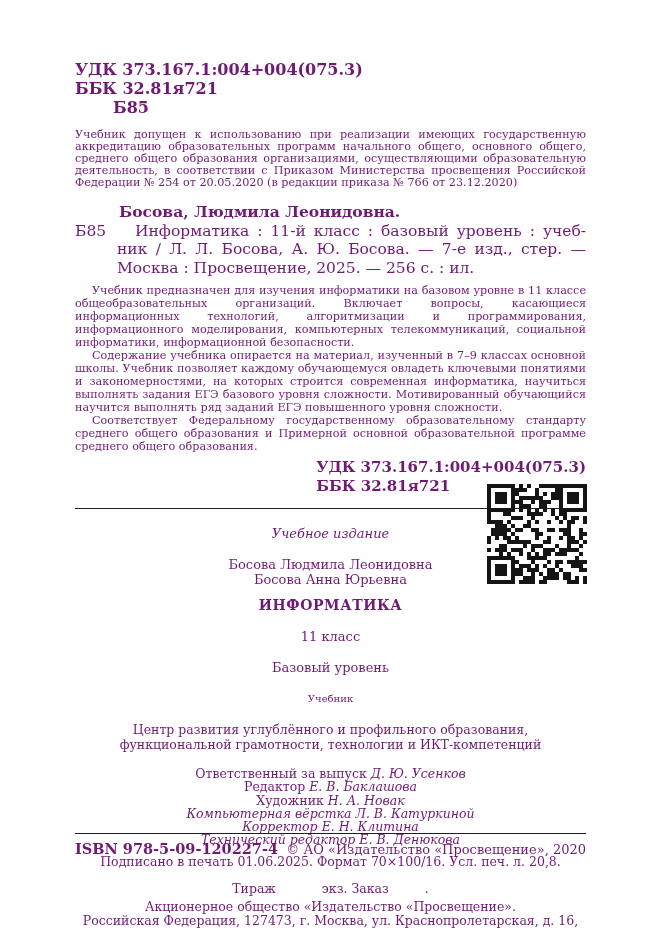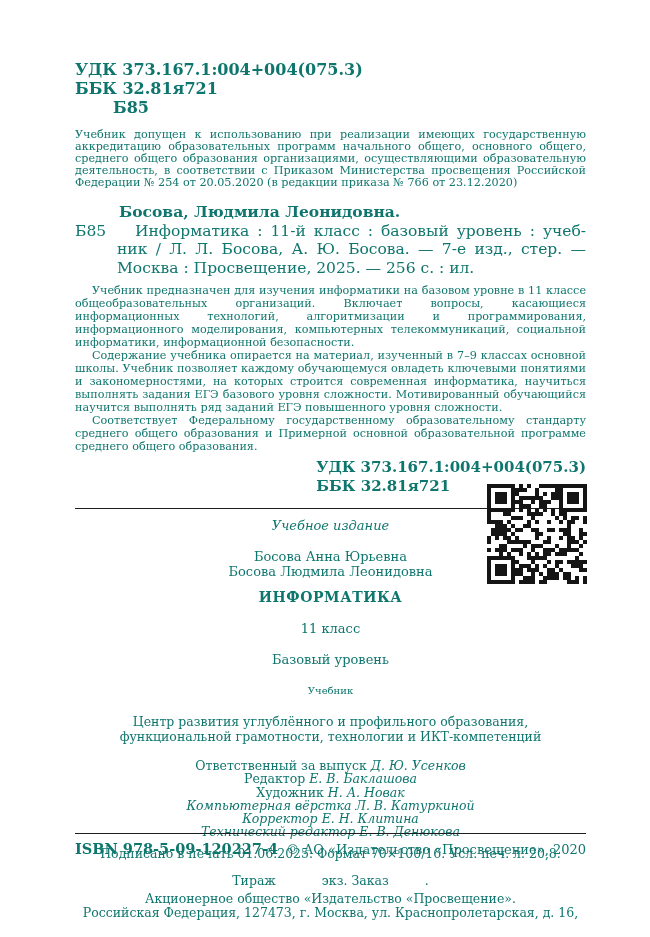--- a/index.html
+++ b/index.html
@@ -7,7 +7,7 @@
     position:relative;
     width:650px;height:937px;
     background:#ffffff;
-    color:#0f766e;
+    color:#701a75;
     font-family:"DejaVu Serif","Liberation Serif",serif;
     overflow:hidden;
   }

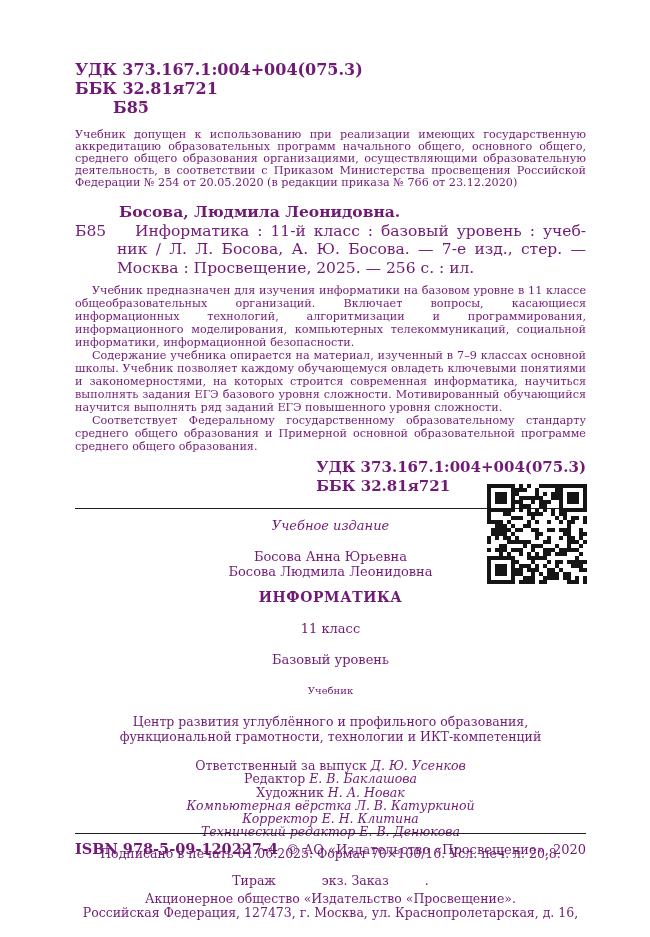--- a/index.html
+++ b/index.html
@@ -49,7 +49,7 @@
 
   
   .edition{text-align:center;font-size:12.5px;line-height:14px;}
-  .edition-type{margin-top:10px;font-style:italic;font-size:13px;}
+  .edition-type{margin-top:18px;font-style:italic;font-size:13px;}
   .ed-authors{margin-top:17px;line-height:14.5px;font-size:13px;}
   .ed-title{margin-top:11px;font-weight:bold;font-size:14px;letter-spacing:.6px;}
   .ed-grade{margin-top:18px;font-size:13px;}

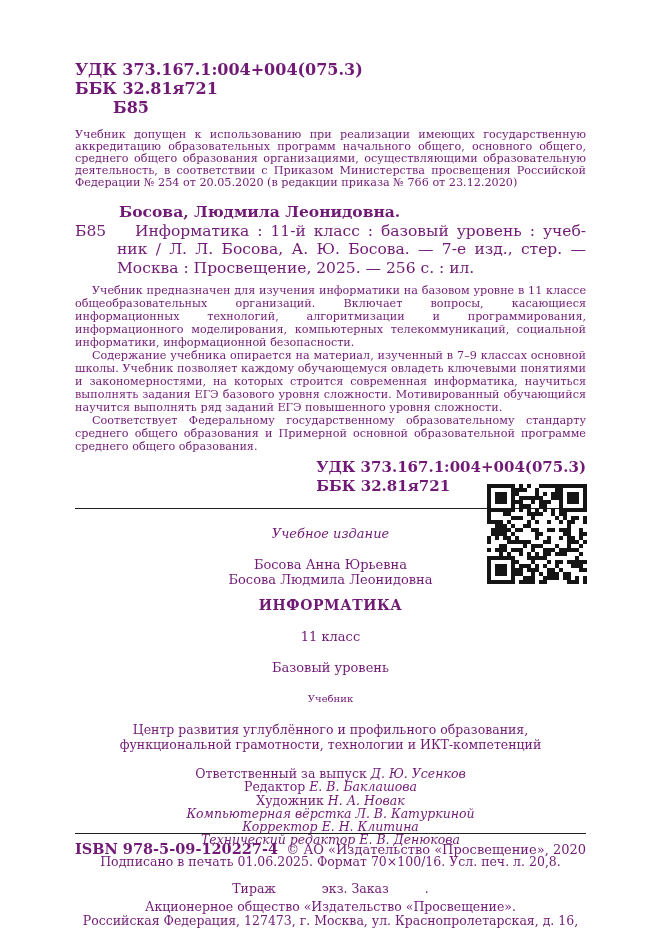--- a/index.html
+++ b/index.html
@@ -118,8 +118,8 @@
     <div class="edition">
       <div class="edition-type">Учебное издание</div>
       <div class="ed-authors">
+        <div>Босова Людмила Леонидовна</div>
         <div>Босова Анна Юрьевна</div>
-        <div>Босова Людмила Леонидовна</div>
       </div>
       <div class="ed-title">ИНФОРМАТИКА</div>
       <div class="ed-grade">11 класс</div>

